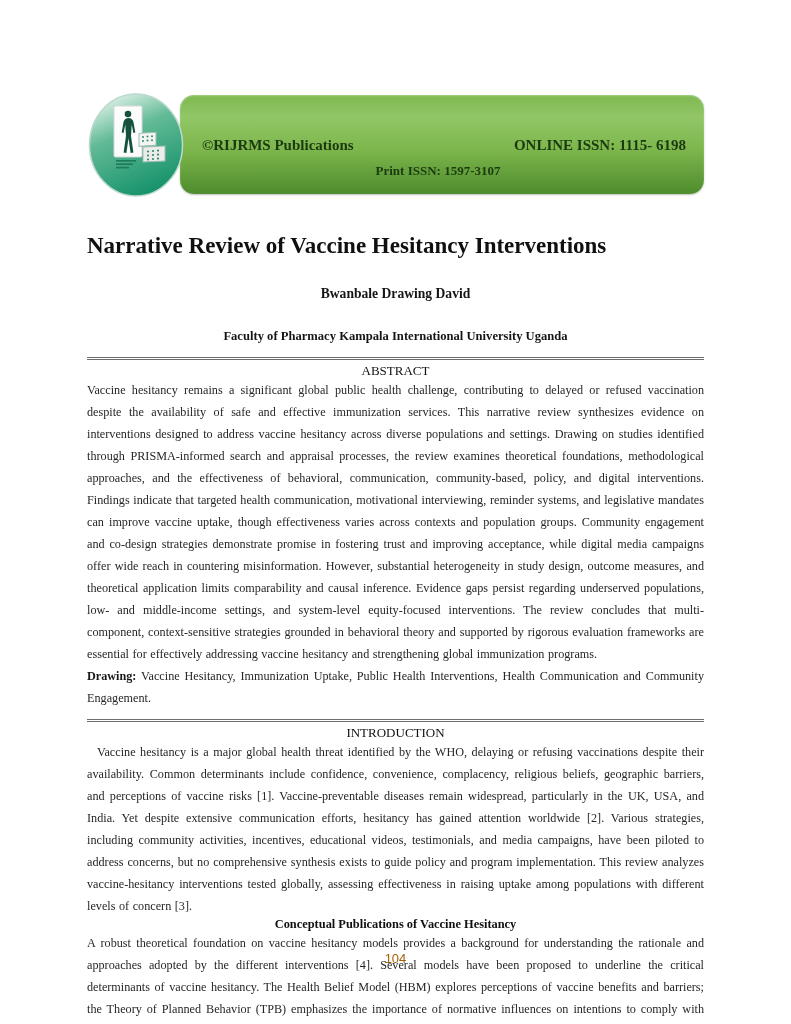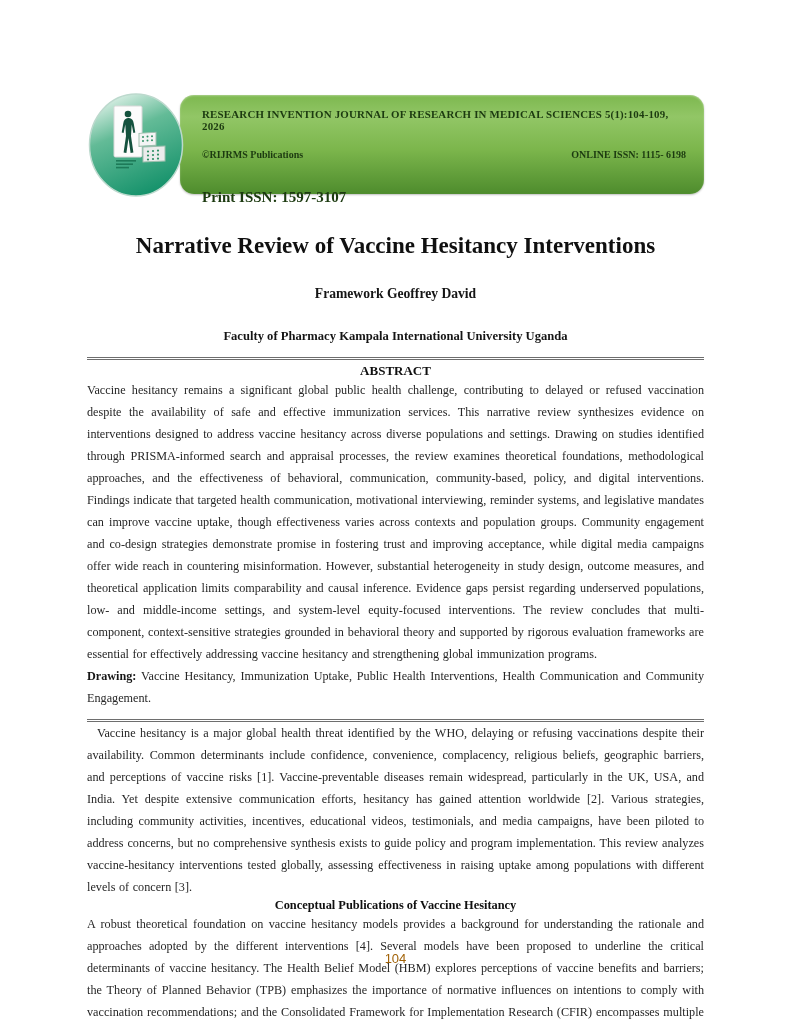--- a/index.html
+++ b/index.html
@@ -129,7 +129,6 @@
       </div>
 
       <div class="gbox">
-        <div class="gline1">RESEARCH INVENTION JOURNAL OF RESEARCH IN MEDICAL SCIENCES 5(1):104-109, 2026</div>
         <div class="grow">
           <span>©RIJRMS Publications</span>
           <span>ONLINE ISSN: 1115- 6198</span>

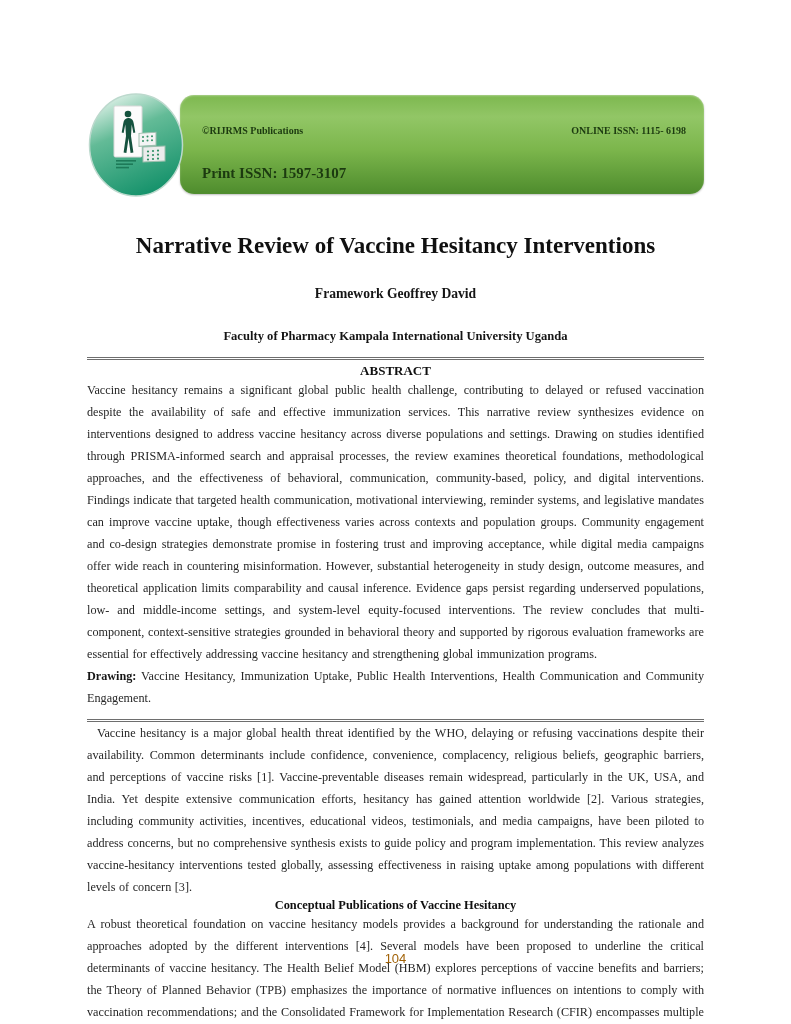--- a/index.html
+++ b/index.html
@@ -30,7 +30,7 @@
     font-weight: bold;
   }
   .gline1 { font-size: 10.9px; letter-spacing: .2px; }
-  .grow { display: flex; justify-content: space-between; margin-top: 17px; font-size: 10px; align-items: flex-end; }
+  .grow { display: flex; justify-content: space-between; margin-top: 29px; font-size: 15px; align-items: flex-end; }
   .gline3 { text-align: left; margin-top: 29px; font-size: 15px; padding-right: 12px; }
 
   .doi {

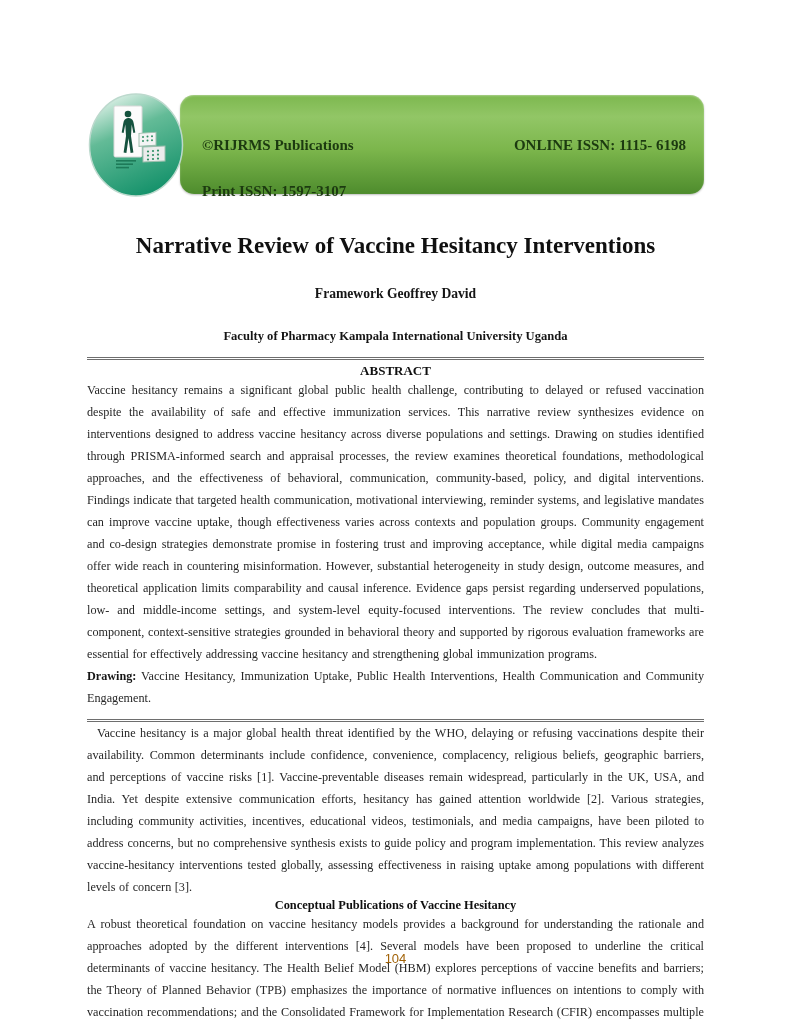--- a/index.html
+++ b/index.html
@@ -31,7 +31,7 @@
   }
   .gline1 { font-size: 10.9px; letter-spacing: .2px; }
   .grow { display: flex; justify-content: space-between; margin-top: 29px; font-size: 15px; align-items: flex-end; }
-  .gline3 { text-align: left; margin-top: 29px; font-size: 15px; padding-right: 12px; }
+  .gline3 { text-align: center; margin-top: 9px; font-size: 13px; padding-right: 12px; }
 
   .doi {
     display: inline-block;

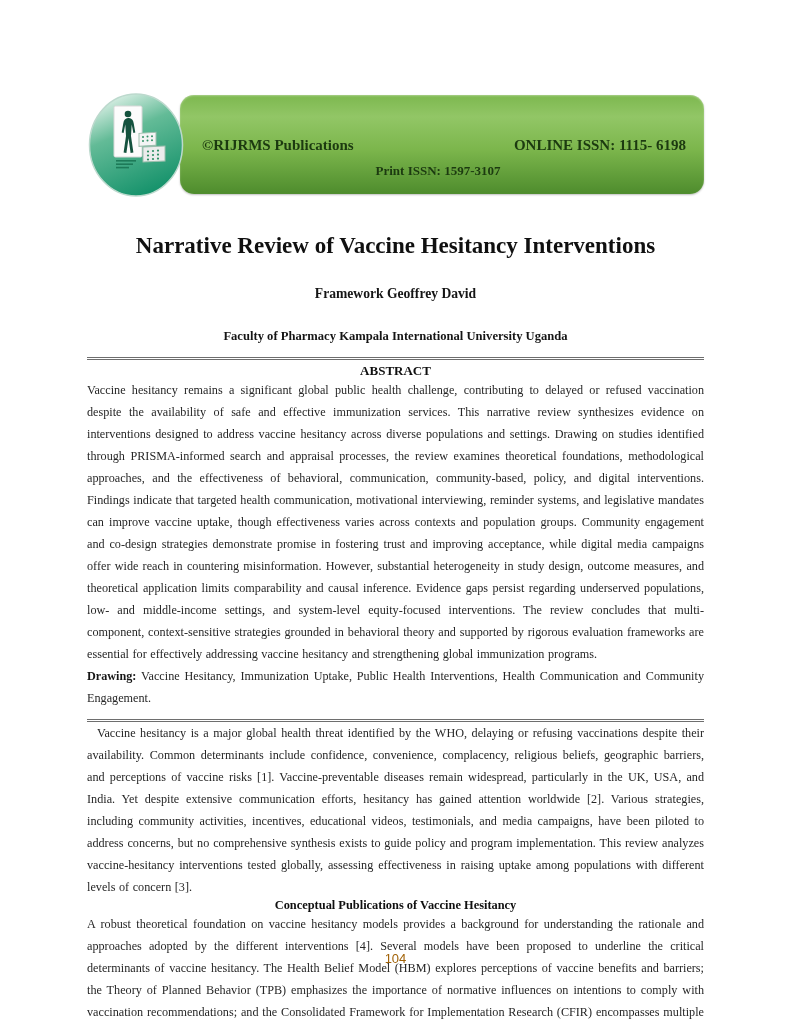--- a/index.html
+++ b/index.html
@@ -45,7 +45,7 @@
   }
 
   
-  .title { margin-top: 35px; text-align: center; font-size: 23px; font-weight: bold; color: #101010; }
+  .title { margin-top: 35px; font-size: 23px; font-weight: bold; color: #101010; }
   .author { margin-top: 27px; text-align: center; font-size: 13.6px; font-weight: bold; color: #151515; }
   .affil  { margin-top: 27px; text-align: center; font-size: 12.6px; font-weight: bold; color: #151515; }
 

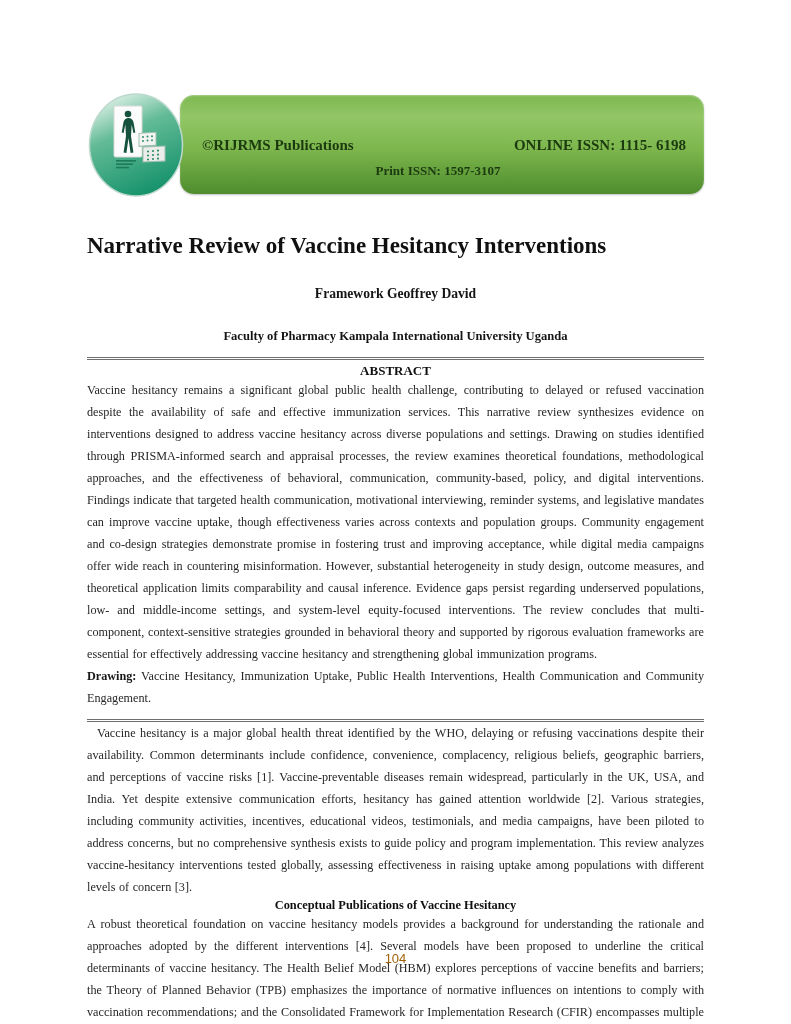--- a/index.html
+++ b/index.html
@@ -139,7 +139,7 @@
 
 
     <h1 class="title">Narrative Review of Vaccine Hesitancy Interventions</h1>
-    <div class="author">Framework Geoffrey David</div>
+    <div class="author">Bwanbale Drawing David</div>
     <div class="affil">Faculty of Pharmacy Kampala International University Uganda</div>
 
     <div class="rule"></div>

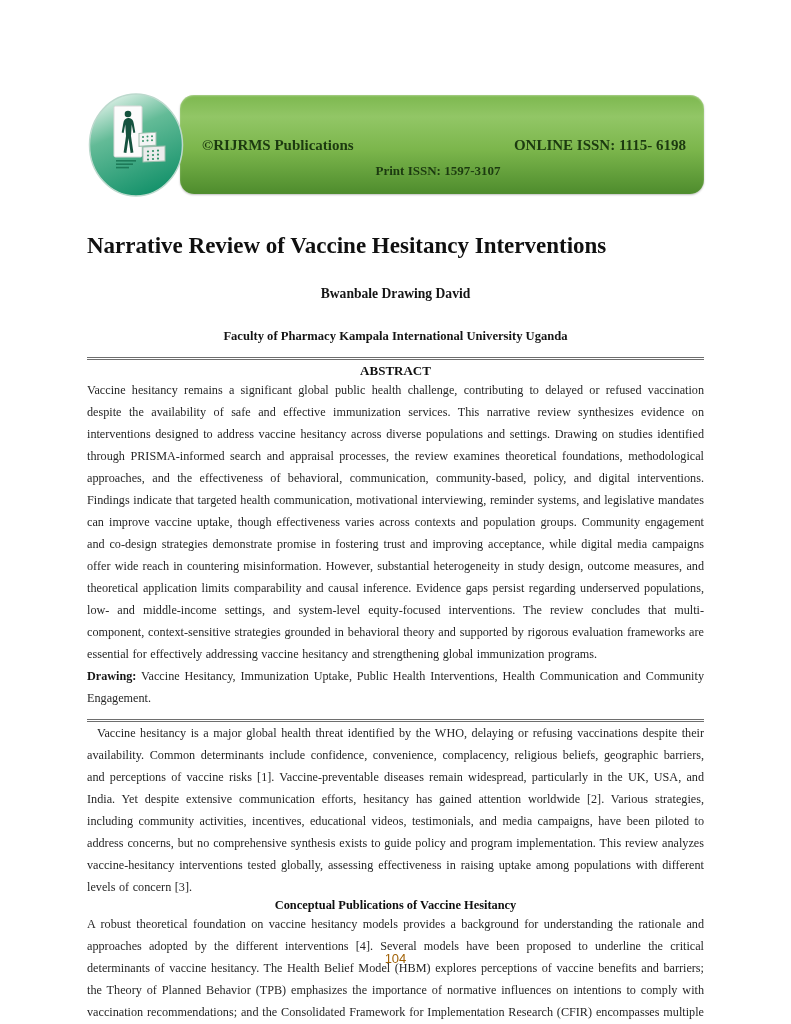--- a/index.html
+++ b/index.html
@@ -54,7 +54,7 @@
   .rule2 { margin-top: 10px; }
 
   
-  .shead  { margin-top: 3px; text-align: center; font-size: 13px; font-weight: bold; color: #101010; }
+  .shead  { margin-top: 3px; text-align: center; font-size: 13px; font-weight: normal; color: #101010; }
   .shead2 { text-align: center; font-size: 12.4px; font-weight: bold; color: #101010; }
   .body {
     font-size: 12.2px;

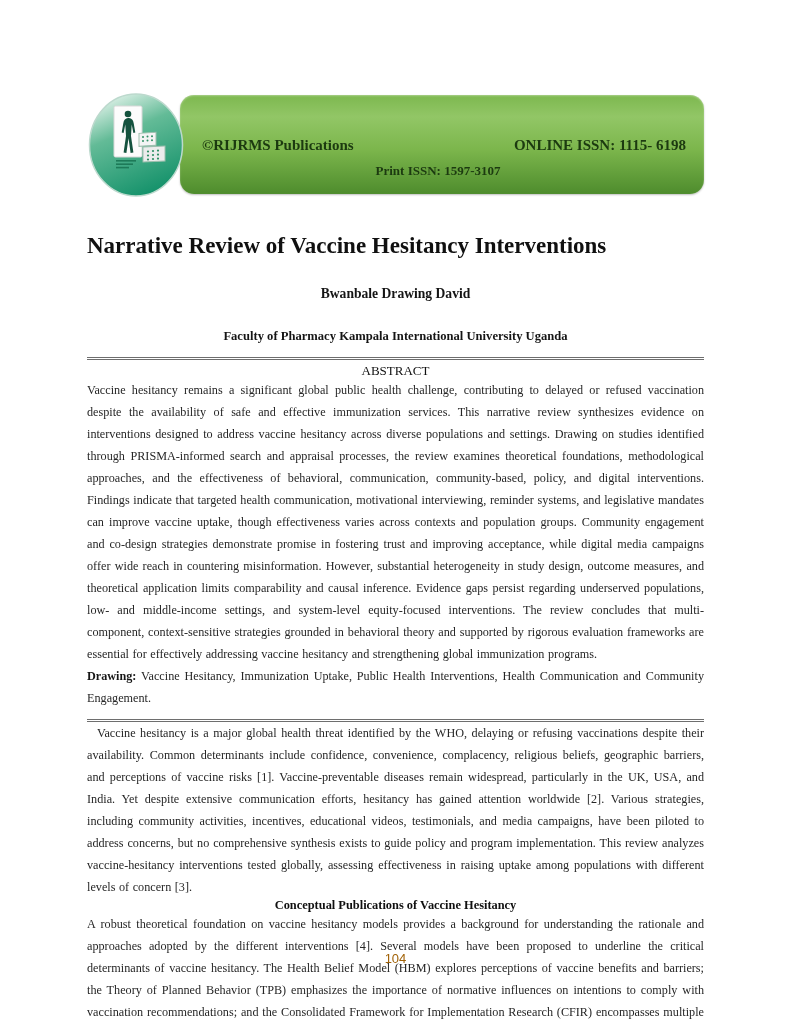--- a/index.html
+++ b/index.html
@@ -150,6 +150,7 @@
 
     <div class="rule rule2"></div>
 
+    <div class="shead">INTRODUCTION</div>
     <p class="body j indent">Vaccine hesitancy is a major global health threat identified by the WHO, delaying or refusing vaccinations despite their availability. Common determinants include confidence, convenience, complacency, religious beliefs, geographic barriers, and perceptions of vaccine risks [1]. Vaccine-preventable diseases remain widespread, particularly in the UK, USA, and India. Yet despite extensive communication efforts, hesitancy has gained attention worldwide [2]. Various strategies, including community activities, incentives, educational videos, testimonials, and media campaigns, have been piloted to address concerns, but no comprehensive synthesis exists to guide policy and program implementation. This review analyzes vaccine-hesitancy interventions tested globally, assessing effectiveness in raising uptake among populations with different levels of concern [3].</p>
     <div class="shead2">Conceptual Publications of Vaccine Hesitancy</div>
     <p class="body j">A robust theoretical foundation on vaccine hesitancy models provides a background for understanding the rationale and approaches adopted by the different interventions [4]. Several models have been proposed to underline the critical determinants of vaccine hesitancy. The Health Belief Model (HBM) explores perceptions of vaccine benefits and barriers; the Theory of Planned Behavior (TPB) emphasizes the importance of normative influences on intentions to comply with vaccination recommendations; and the Consolidated Framework for Implementation Research (CFIR) encompasses multiple factors that affect the uptake of new practices, such as vaccine uptake [5]. Such theoretical models highlight the complexity and multifactorial nature of vaccine hesitancy. Some common determinants cited across the literature include perceived risks of the vaccine, perceived importance in protecting oneself and the community, perceptions of trust, satisfaction with determinants of care, and religious beliefs [2]. These factors tend to group around wider socio-political and contextual themes, such as</p>

